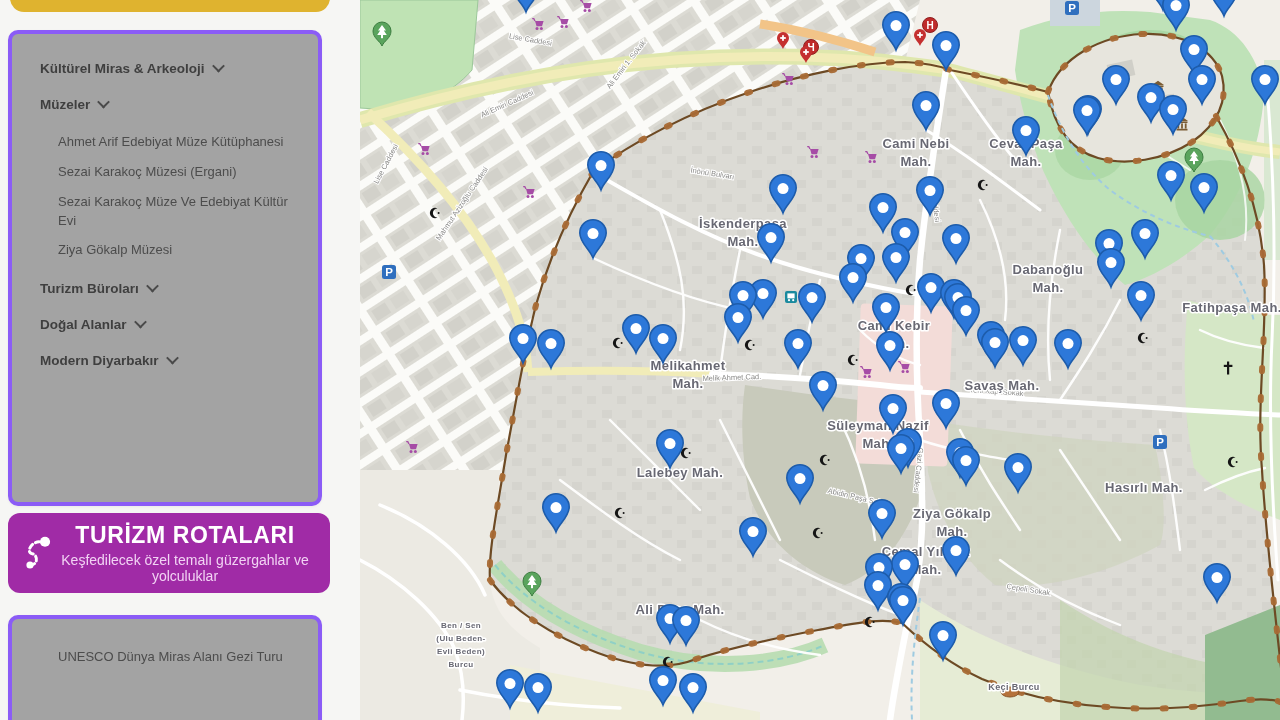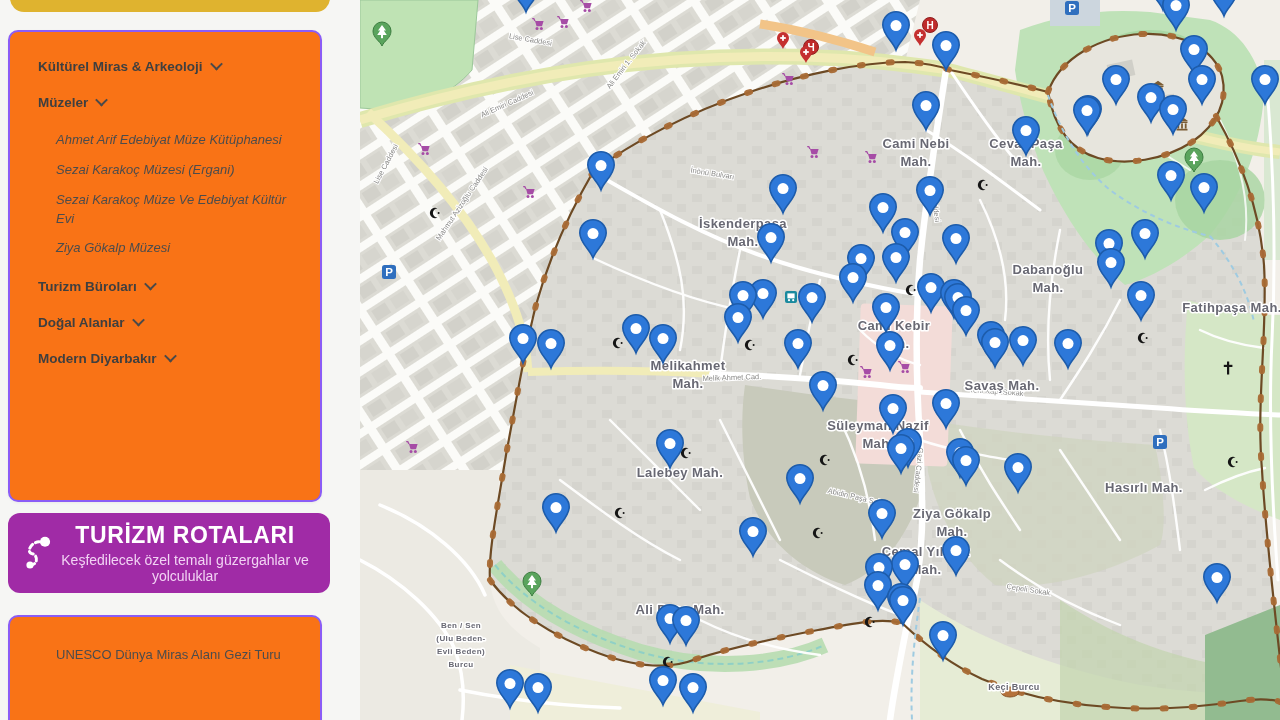--- a/index.html
+++ b/index.html
@@ -9,7 +9,7 @@
   .sidebar{position:absolute;left:8px;top:0;width:326px;height:720px;}
   .topbar{position:absolute;top:-16px;left:2px;right:4px;height:28px;background:#dfb32f;
           border-radius:14px;cursor:pointer;}
-  .card{position:absolute;left:0;right:12px;background:#f97316;border:2px solid #8b5cf6;
+  .card{position:absolute;left:0;right:12px;background:#a3a3a3;border:4px solid #8b5cf6;
         border-radius:10px;box-shadow:0 1px 3px rgba(0,0,0,.05);}
   .card1{top:30px;height:462px;padding-top:6px;overflow:hidden;}
   .cat{display:flex;align-items:center;gap:9px;padding:0 28px;margin:21px 0;

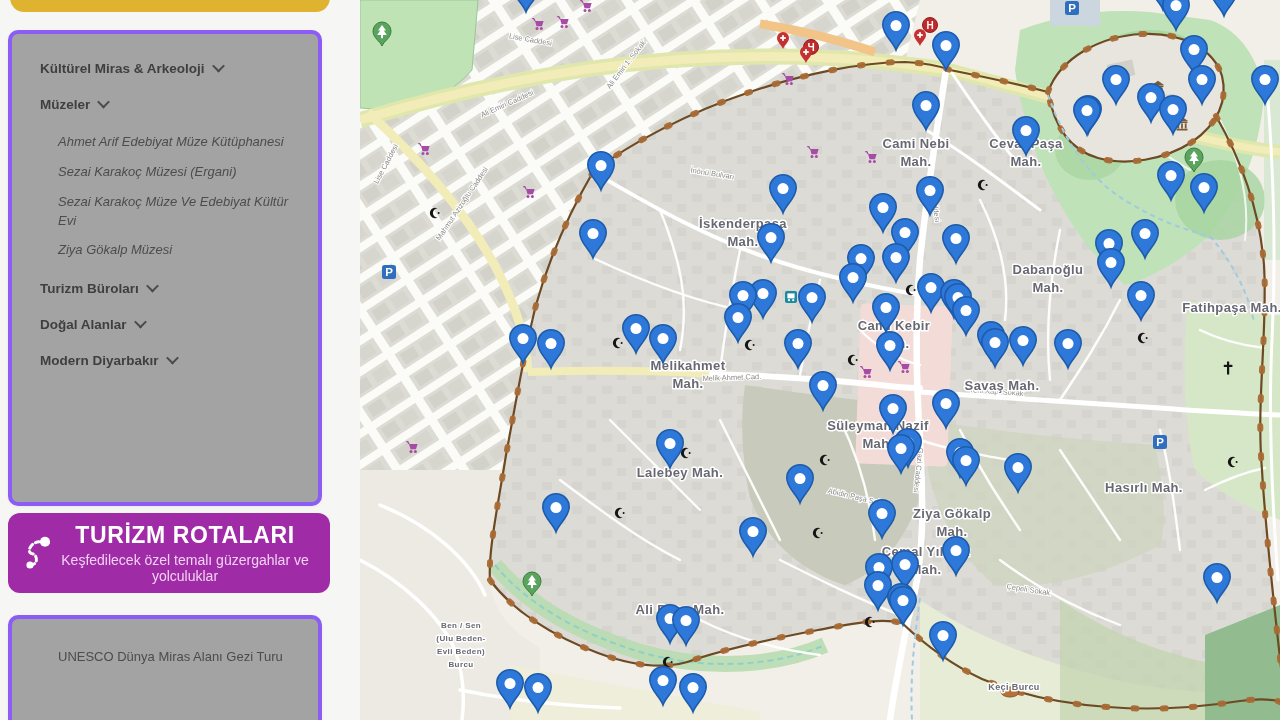--- a/index.html
+++ b/index.html
@@ -18,7 +18,7 @@
         transform:rotate(45deg) translate(-1px,-1px);flex:0 0 auto;margin-top:-3px;}
   .subs{margin:15px 24px 18px 46px;display:flex;flex-direction:column;gap:11px;
         font-size:13px;color:#4c4c4c;font-weight:500;line-height:1.45;list-style:none;padding:0;}
-  .subs li{cursor:pointer;font-style:italic;}
+  .subs li{cursor:pointer;}
   .banner{position:absolute;top:513px;left:0;right:4px;height:80px;background:#a02ba6;
           border-radius:12px;display:flex;align-items:center;padding:0 10px 0 16px;
           box-sizing:border-box;cursor:pointer;}

